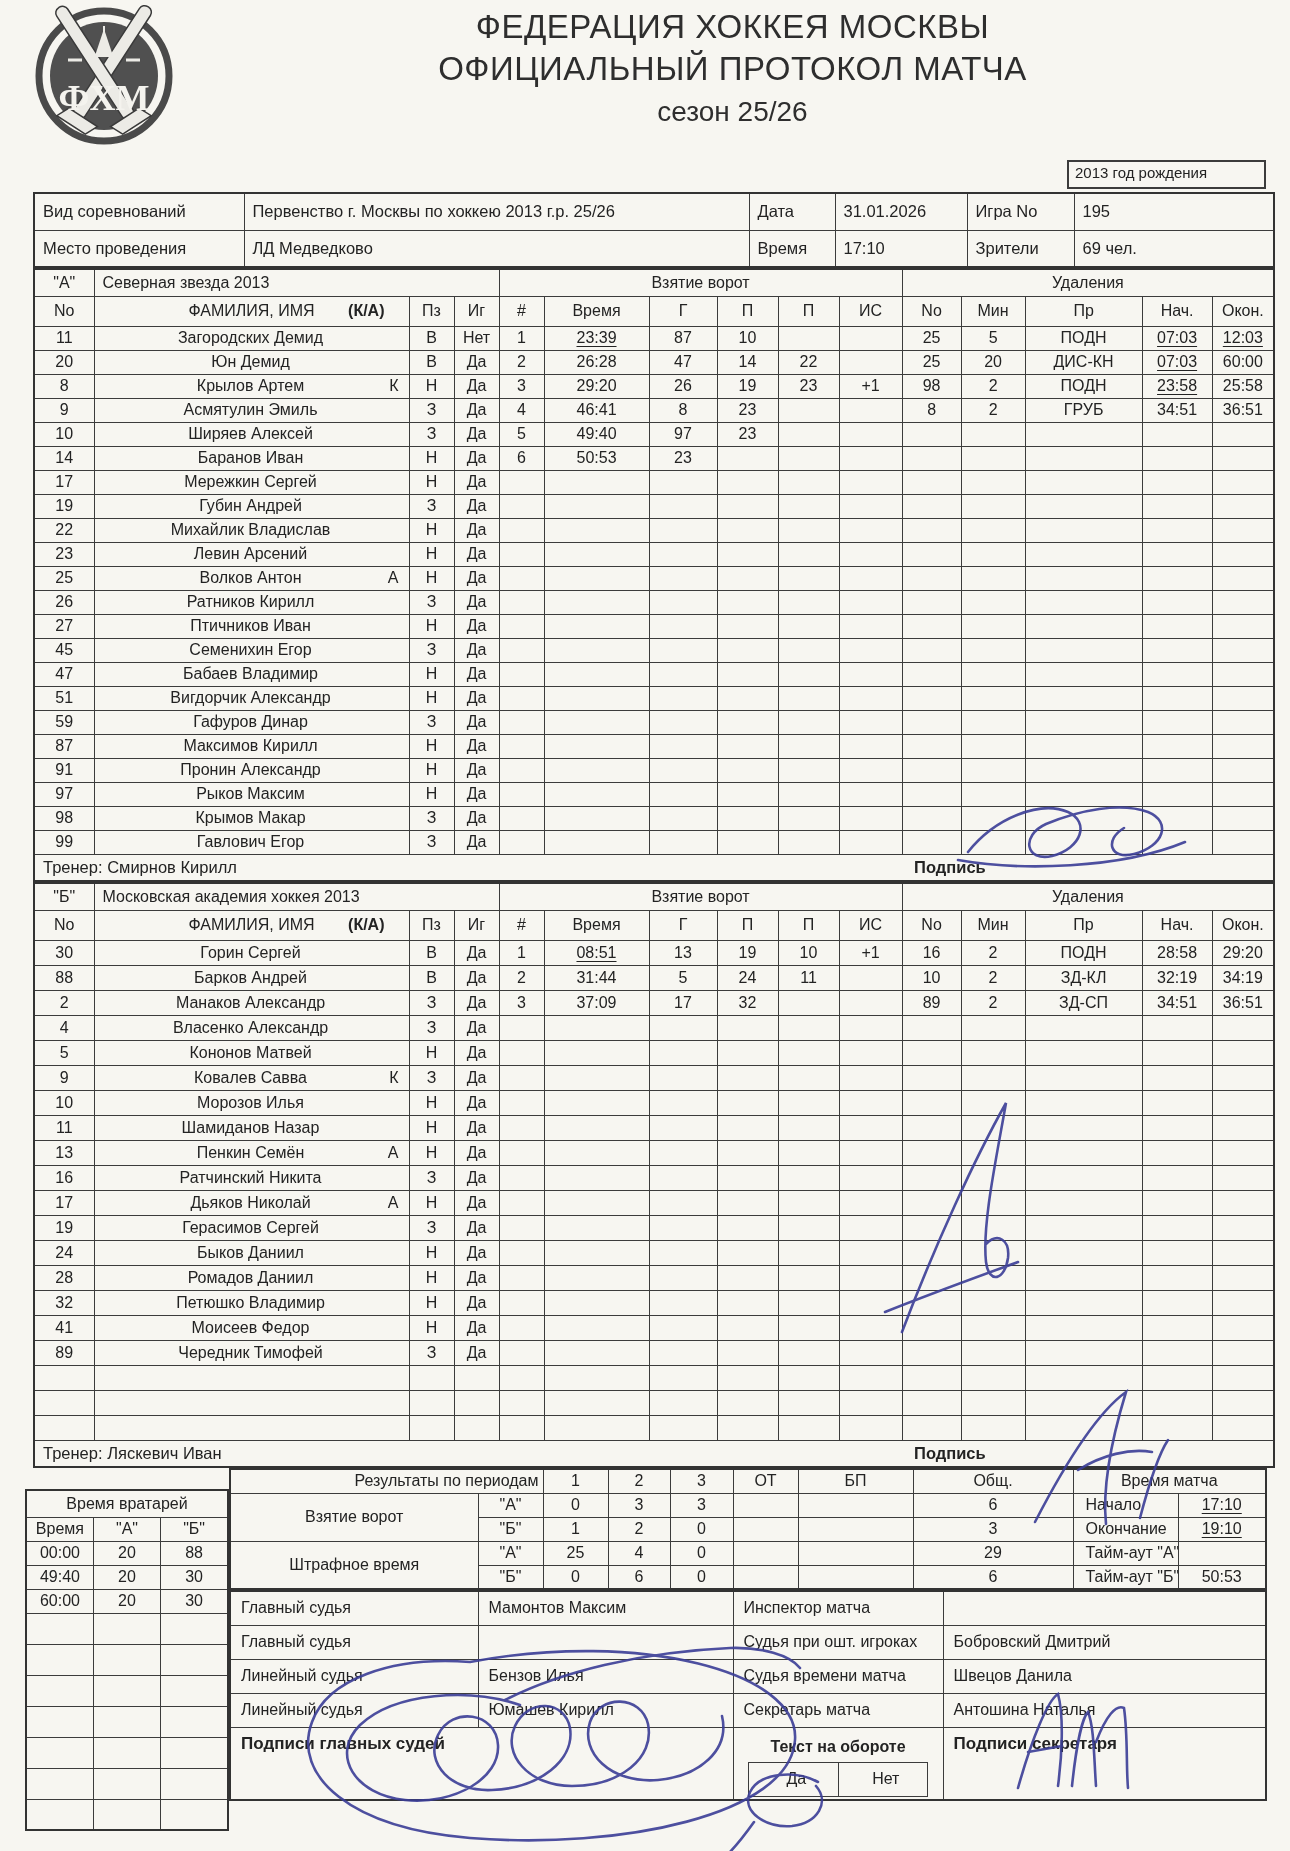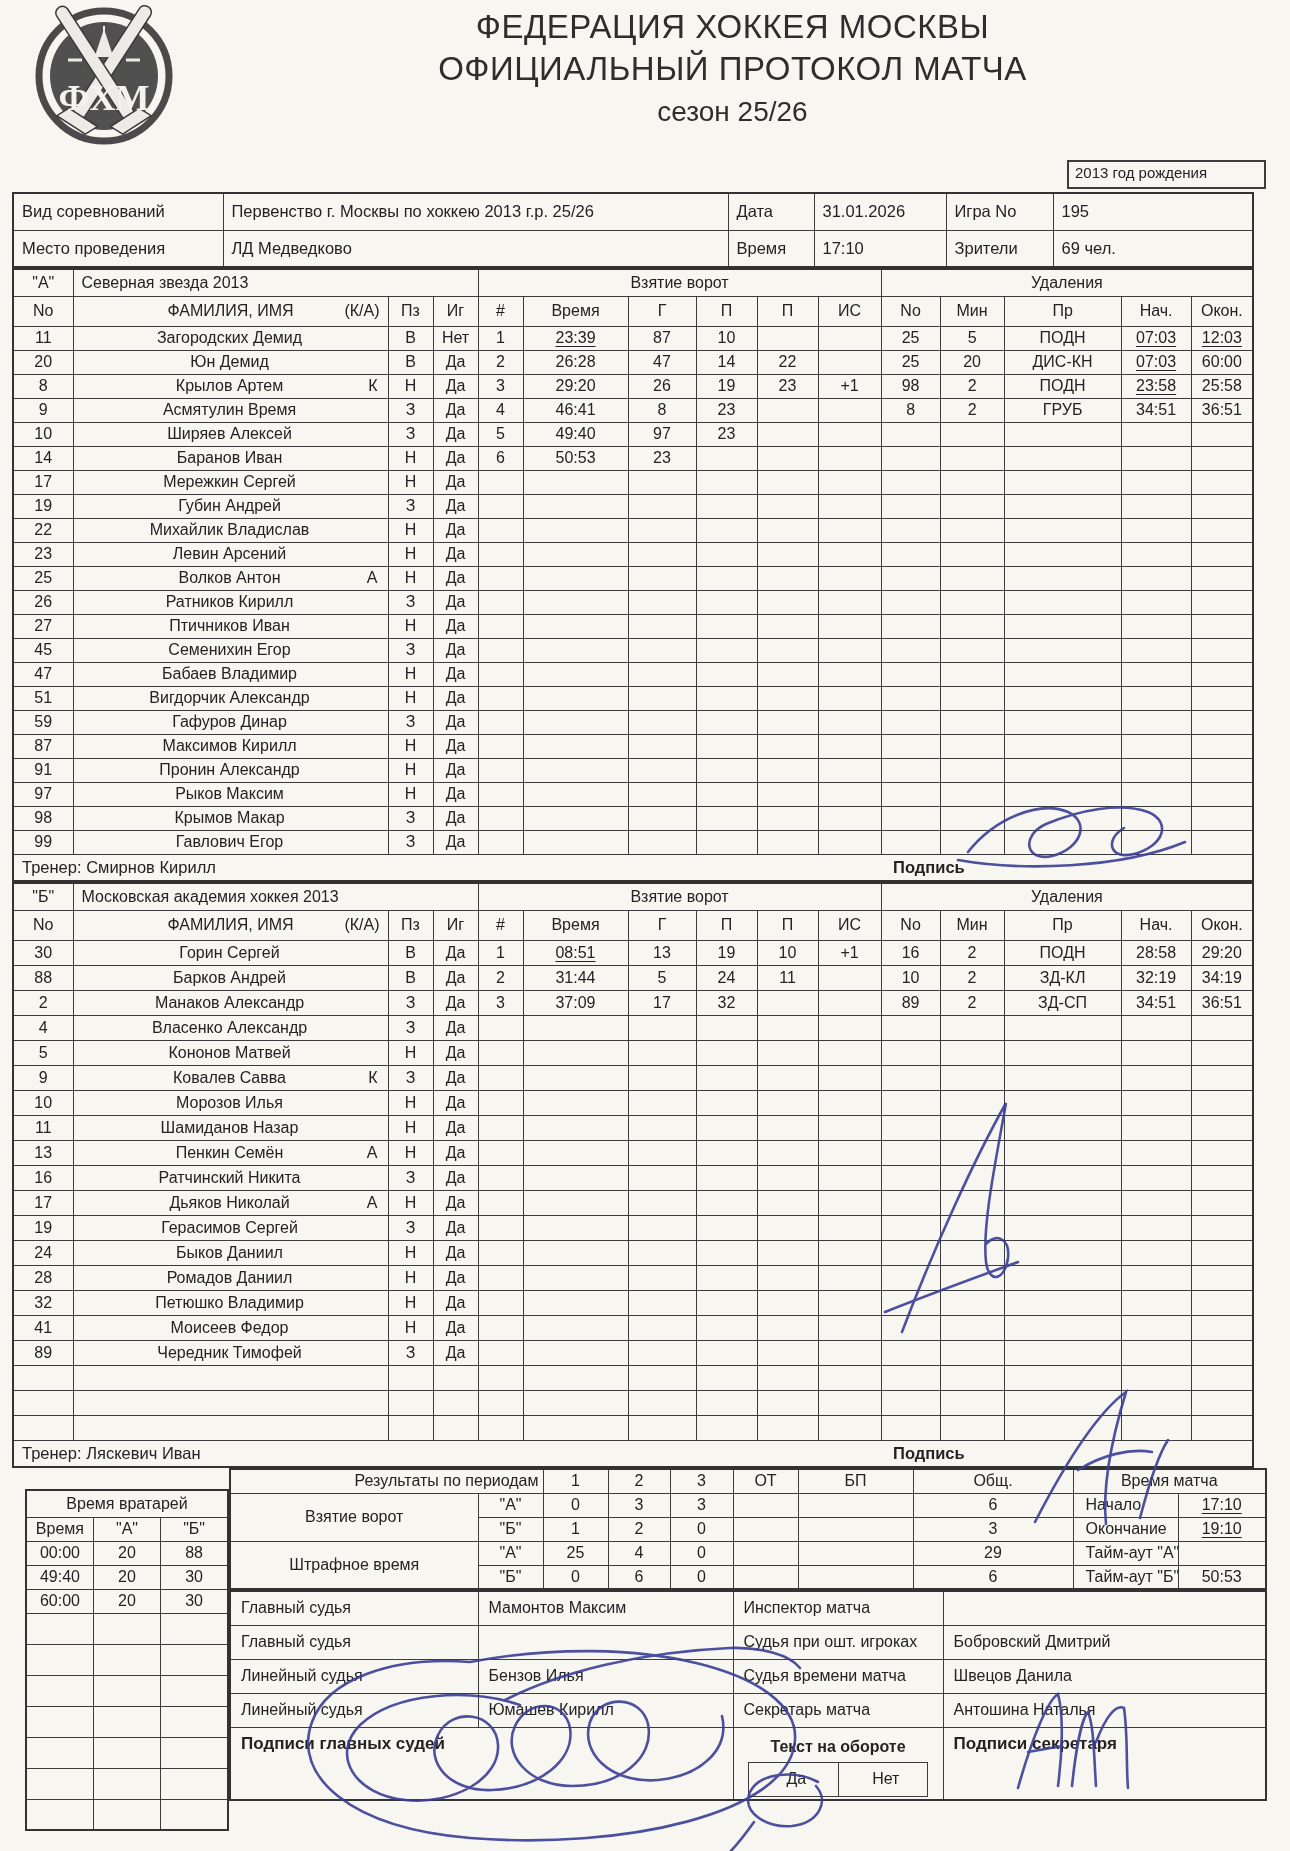--- a/index.html
+++ b/index.html
@@ -25,7 +25,7 @@
   .c{text-align:center;padding:0 2px;}
   .l{text-align:left;padding-left:8px;}
   .b{font-weight:bold;}
-  .main{width:1240px;margin:0 12px;border:2px solid #333;}
+  .main{width:1240px;margin:0 33px;border:2px solid #333;}
   
   .info tr{height:37px;}
   .info td{font-size:16.5px;}

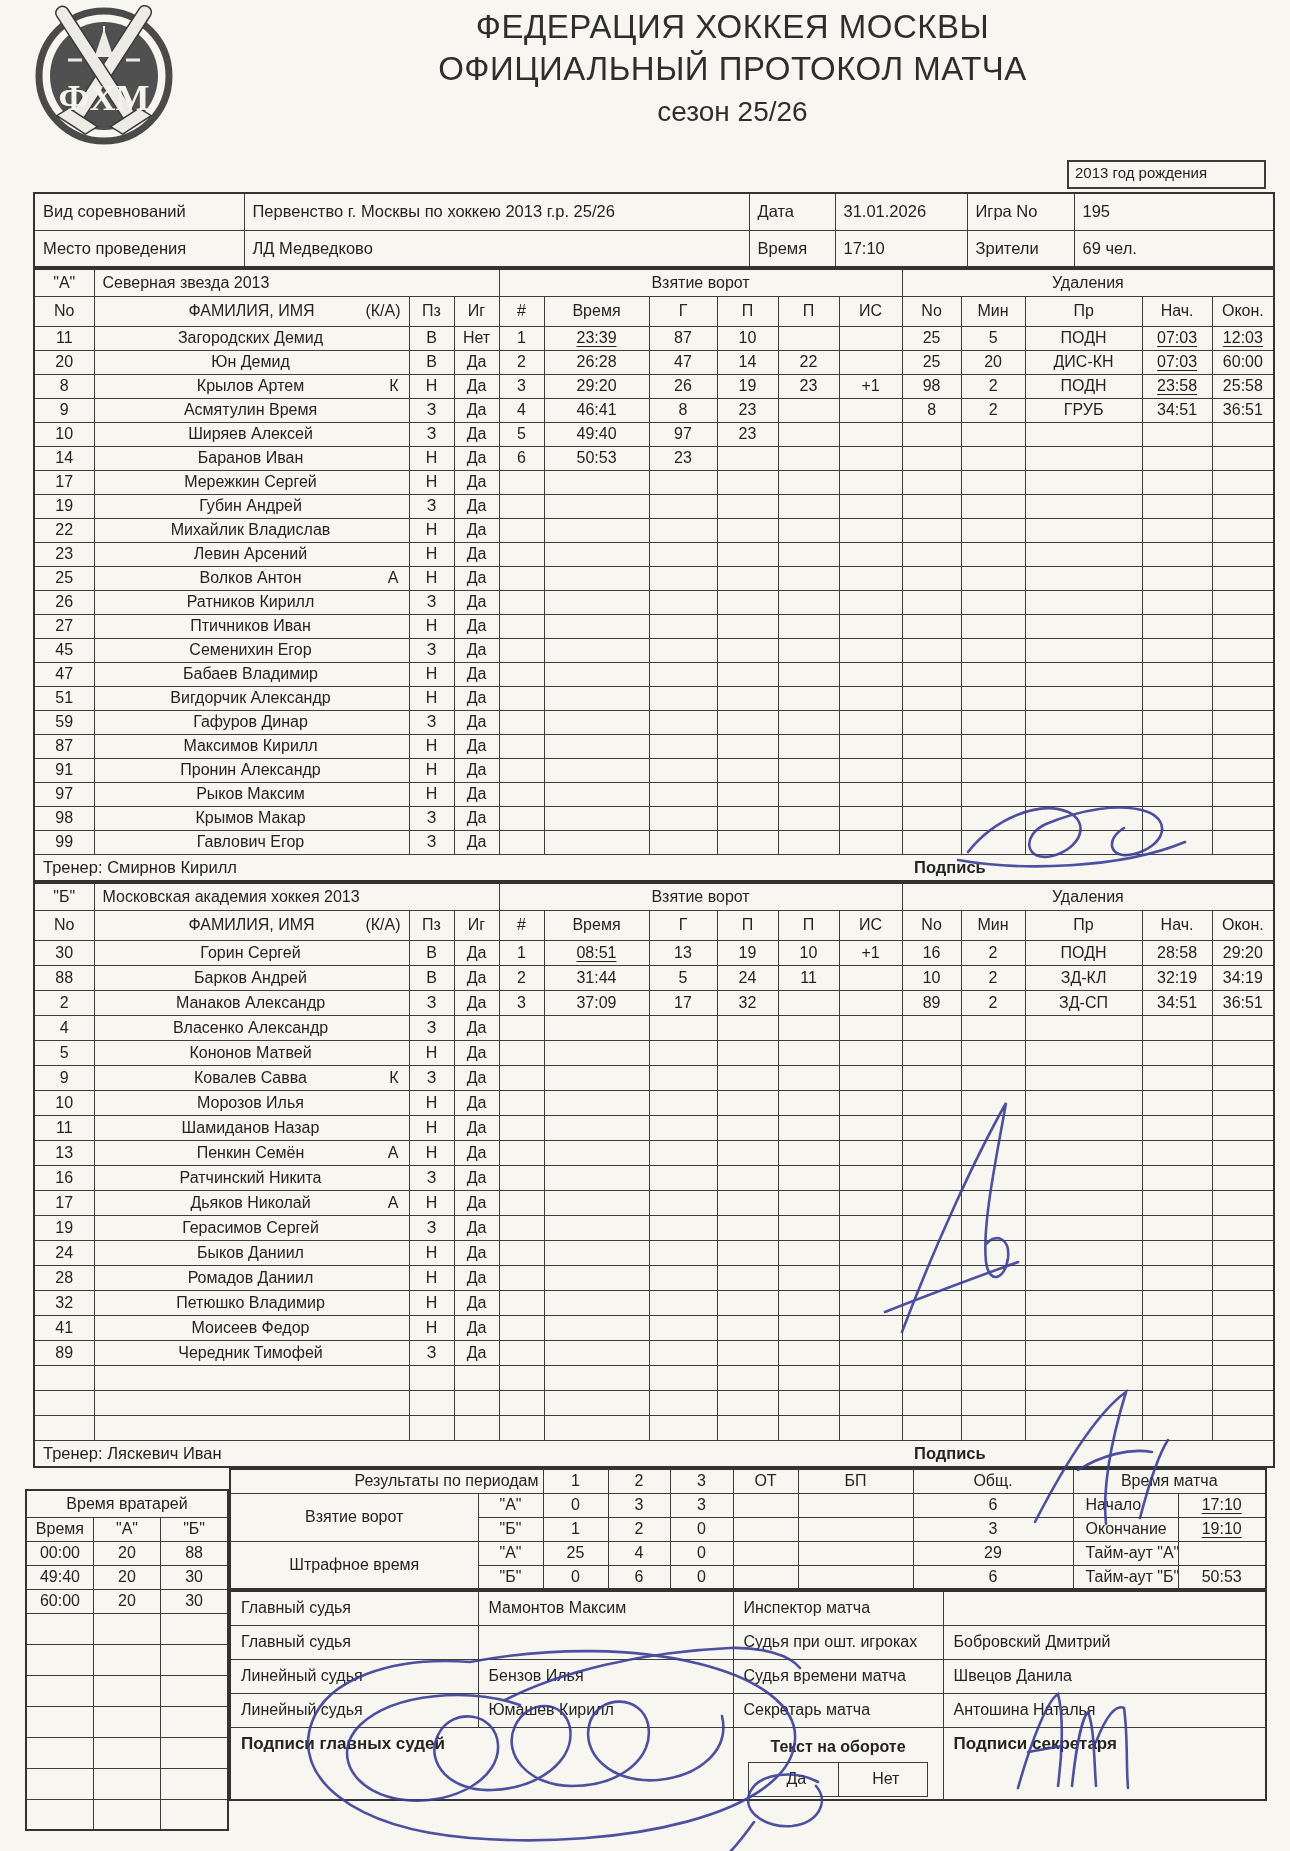--- a/index.html
+++ b/index.html
@@ -36,7 +36,7 @@
   #rosterB tbody tr{height:25px;}
   .roster tfoot tr{height:27px;}
   .namehead{position:relative;text-align:center;}
-  .nh-ka{position:absolute;right:8px;top:50%;transform:translateY(-50%);}
+  .nh-ka{position:absolute;right:24px;top:50%;transform:translateY(-50%);font-weight:bold;}
   .name{position:relative;text-align:center;padding-left:2px;}
   .name .ka{position:absolute;right:10px;top:50%;transform:translateY(-50%);}
   .trainer td{position:relative;text-align:left;padding-left:8px;font-size:16.5px;border:1px solid #3c3c3c;}

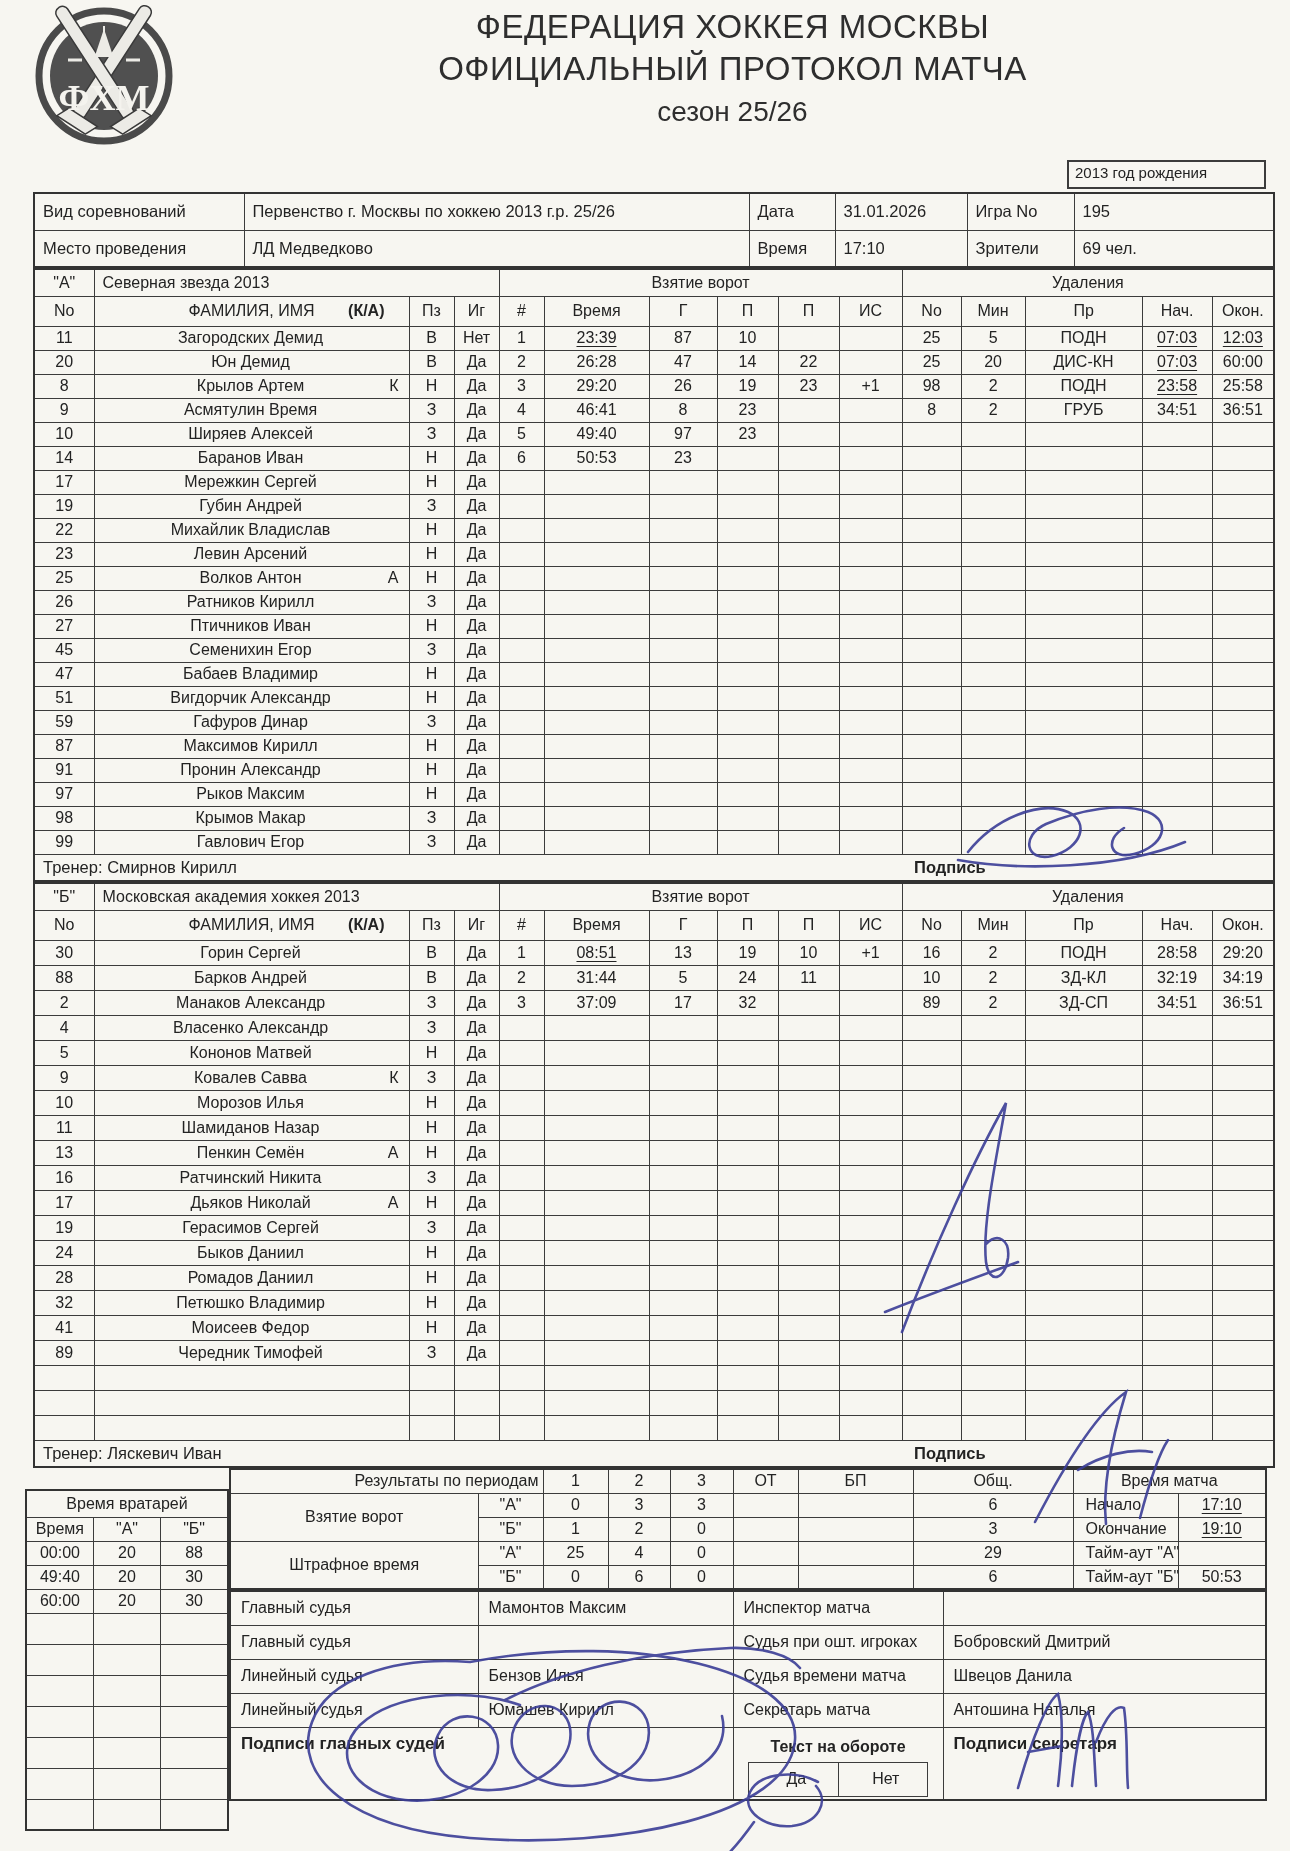--- a/index.html
+++ b/index.html
@@ -244,7 +244,7 @@
         <tr class="prow">
           <td class="c">9</td>
           <td class="name">
-            <span>Асмятулин Время</span>
+            <span>Асмятулин Эмиль</span>
             <span class="ka"></span>
           </td>
           <td class="c">З</td>

